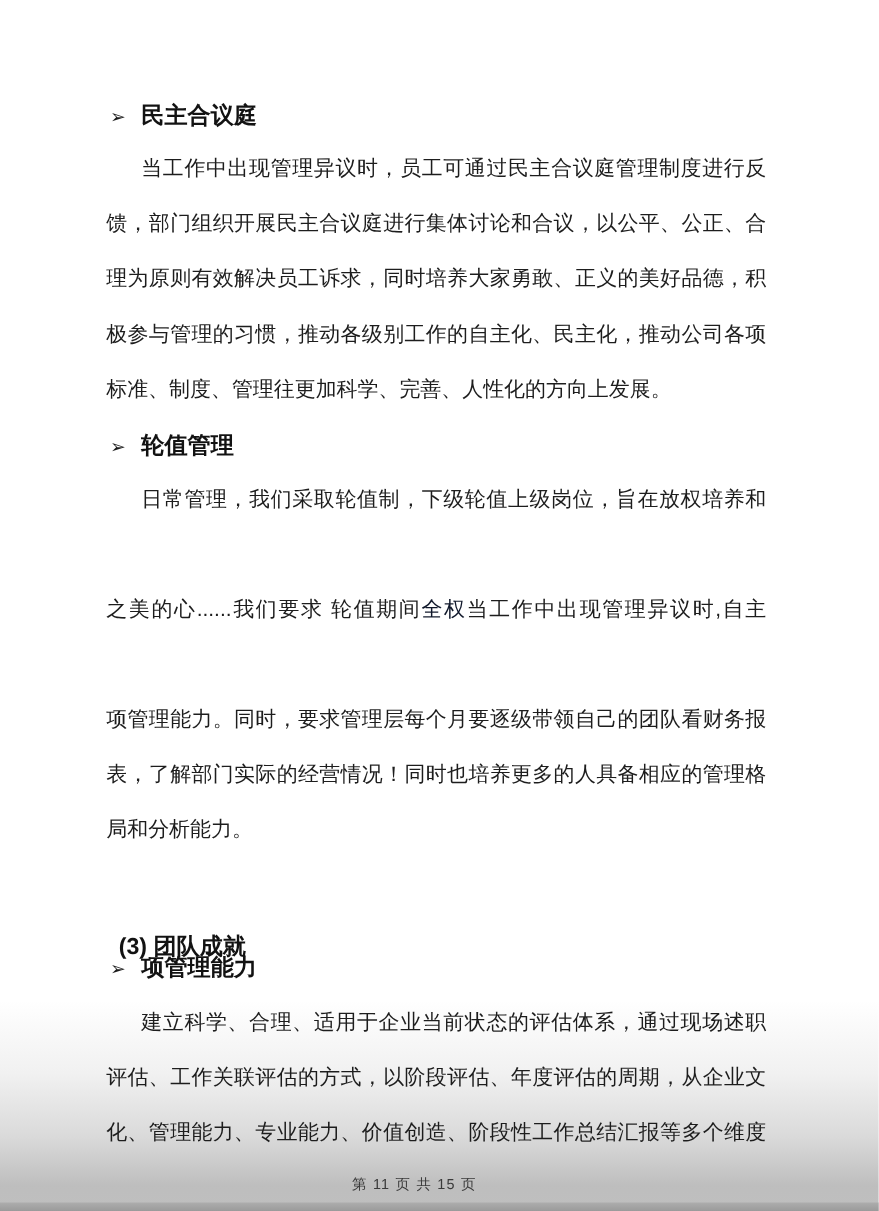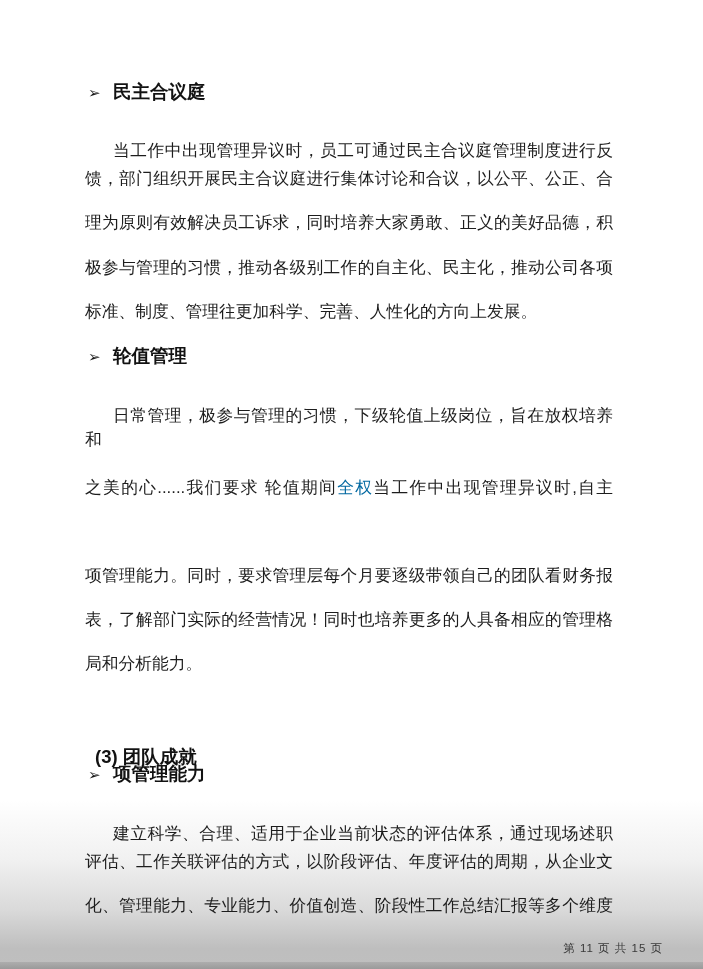--- a/index.html
+++ b/index.html
@@ -33,7 +33,7 @@
     text-align:justify;text-align-last:justify;
     white-space:normal;
   }
-  .line.first{text-indent:28px;margin-top:16px;}
+  .line.first{text-indent:28px;}
   .line.lastline{text-align:center;text-align-last:left;}
   .faded{color:#0369a1;}
   .heading{

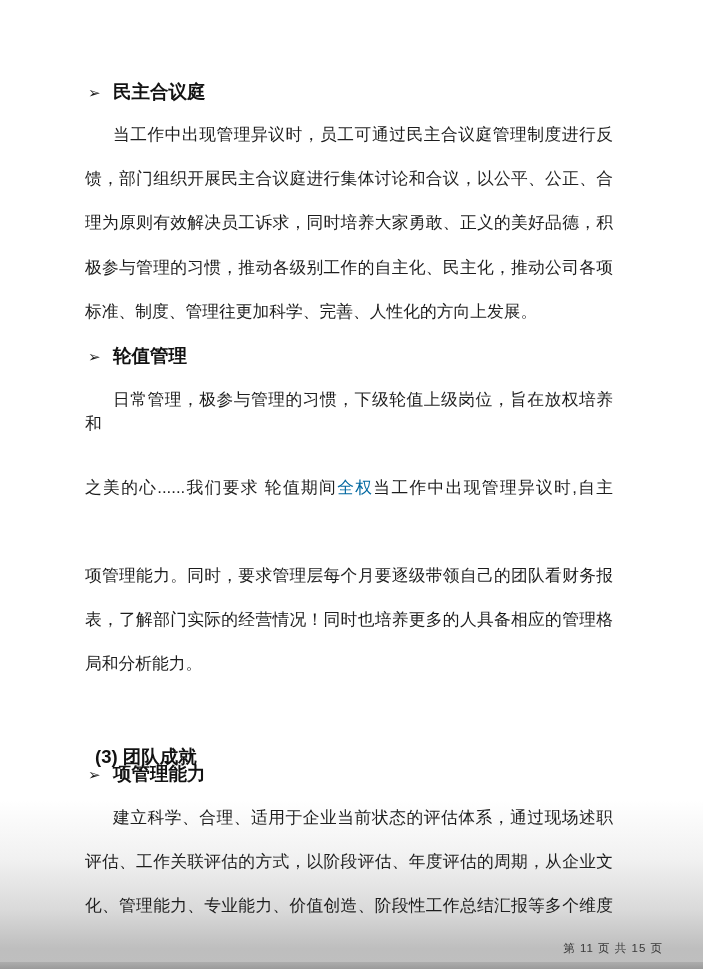--- a/index.html
+++ b/index.html
@@ -80,7 +80,7 @@
     <span>轮值管理</span>
   </div>
 
-  <div class="line first" style="top:388px">日常管理，极参与管理的习惯，下级轮值上级岗位，旨在放权培养和</div>
+  <div class="line first" style="top:388px">日常管理，我们采取轮值制，下级轮值上级岗位，旨在放权培养和</div>
   <div class="line" style="top:476px">
     <span>之美的心......我们要求 轮值期间</span><span class="faded">全权</span><span>当工作中出现管理异议时,自主</span>
   </div>

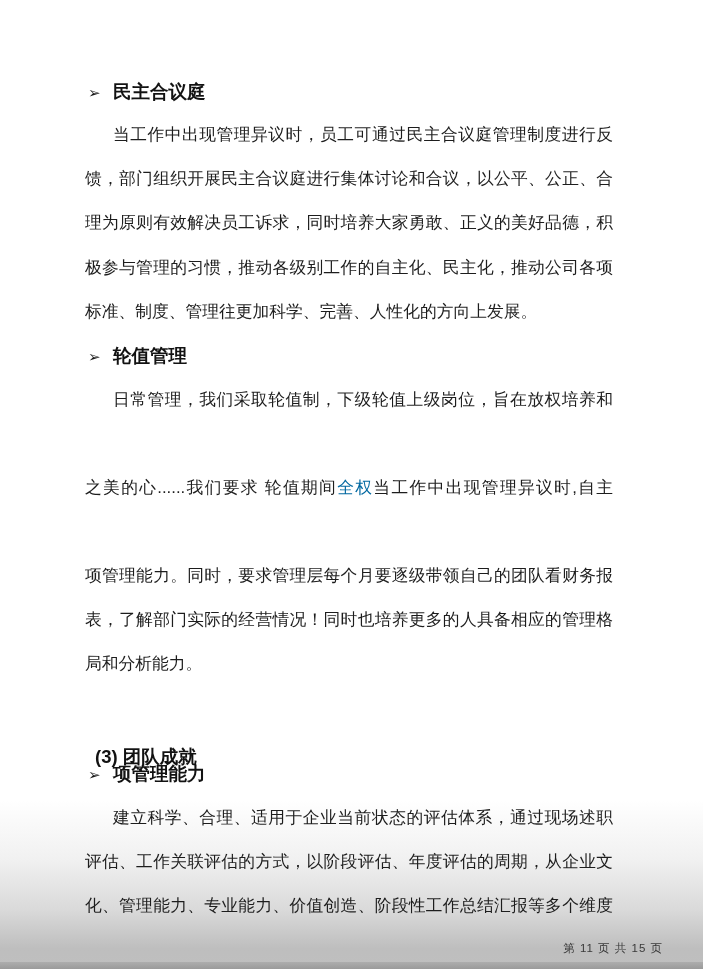--- a/index.html
+++ b/index.html
@@ -35,7 +35,7 @@
   }
   .line.first{text-indent:28px;}
   .line.lastline{text-align:center;text-align-last:left;}
-  .faded{color:#0369a1;}
+  .faded{color:#0f172a;}
   .heading{
     position:absolute;left:88px;
     font-size:18.5px;line-height:24px;font-weight:bold;color:#121212;

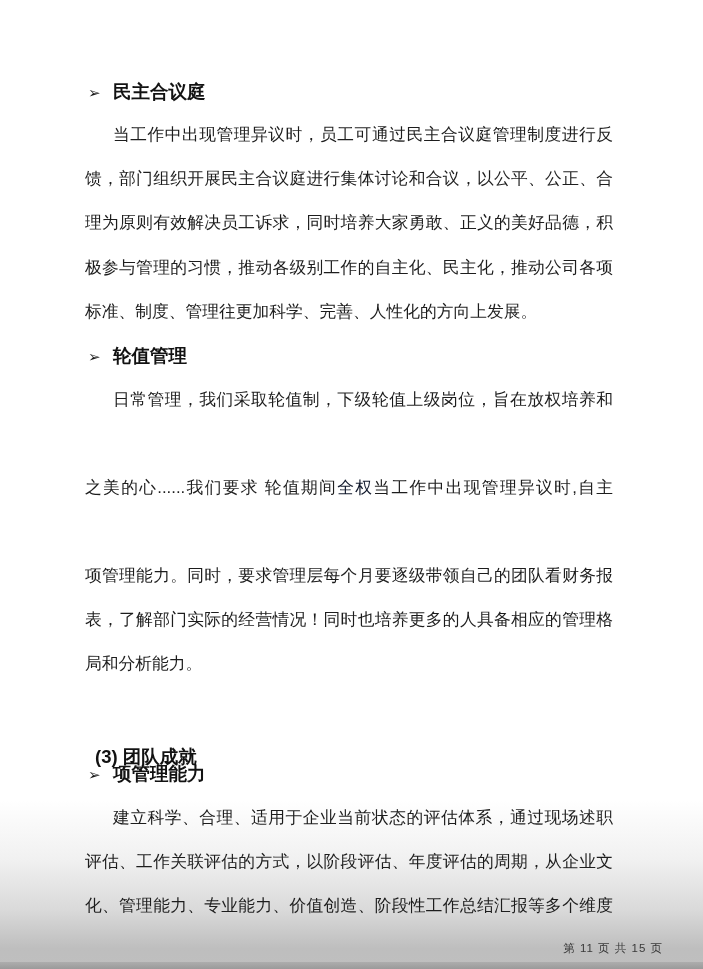--- a/index.html
+++ b/index.html
@@ -51,7 +51,7 @@
   }
   .footer{
     position:absolute;left:0;top:941px;width:663px;
-    text-align:right;
+    text-align:center;
     font-size:11.5px;line-height:14px;color:#3a3a3a;
     letter-spacing:1px;
   }

